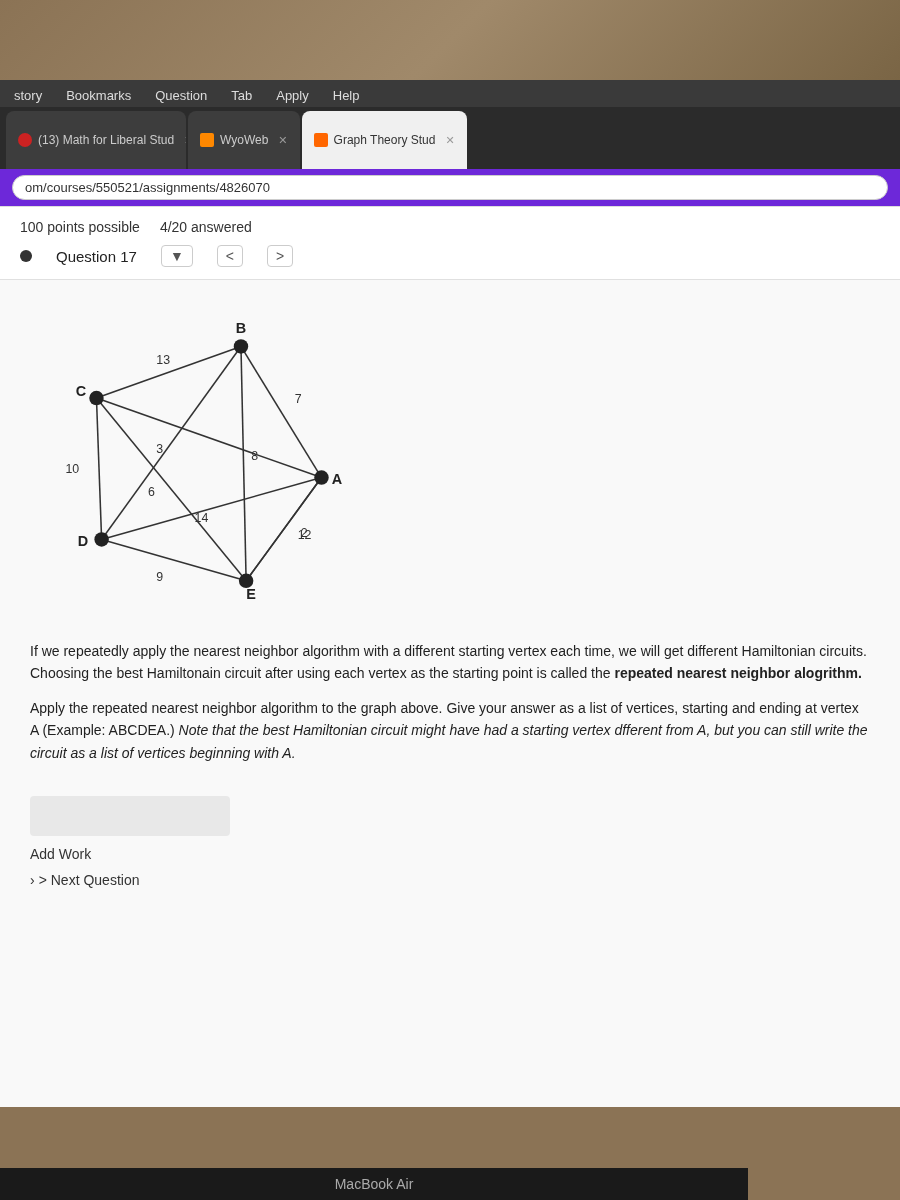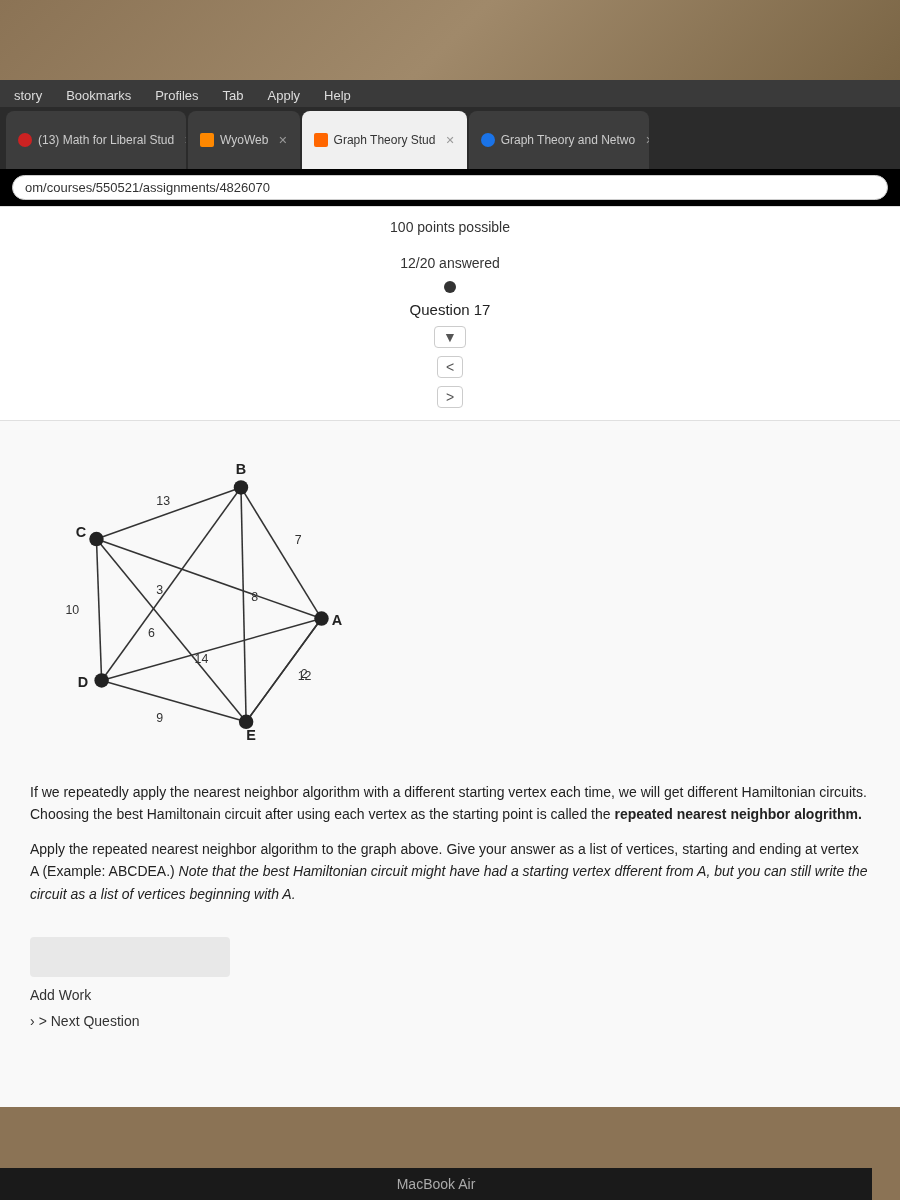--- a/index.html
+++ b/index.html
@@ -242,7 +242,7 @@
   <div class="menu-bar">
     <span>story</span>
     <span>Bookmarks</span>
-    <span>Profiles</span>
+    <span>Question</span>
     <span>Tab</span>
     <span>Apply</span>
     <span>Help</span>

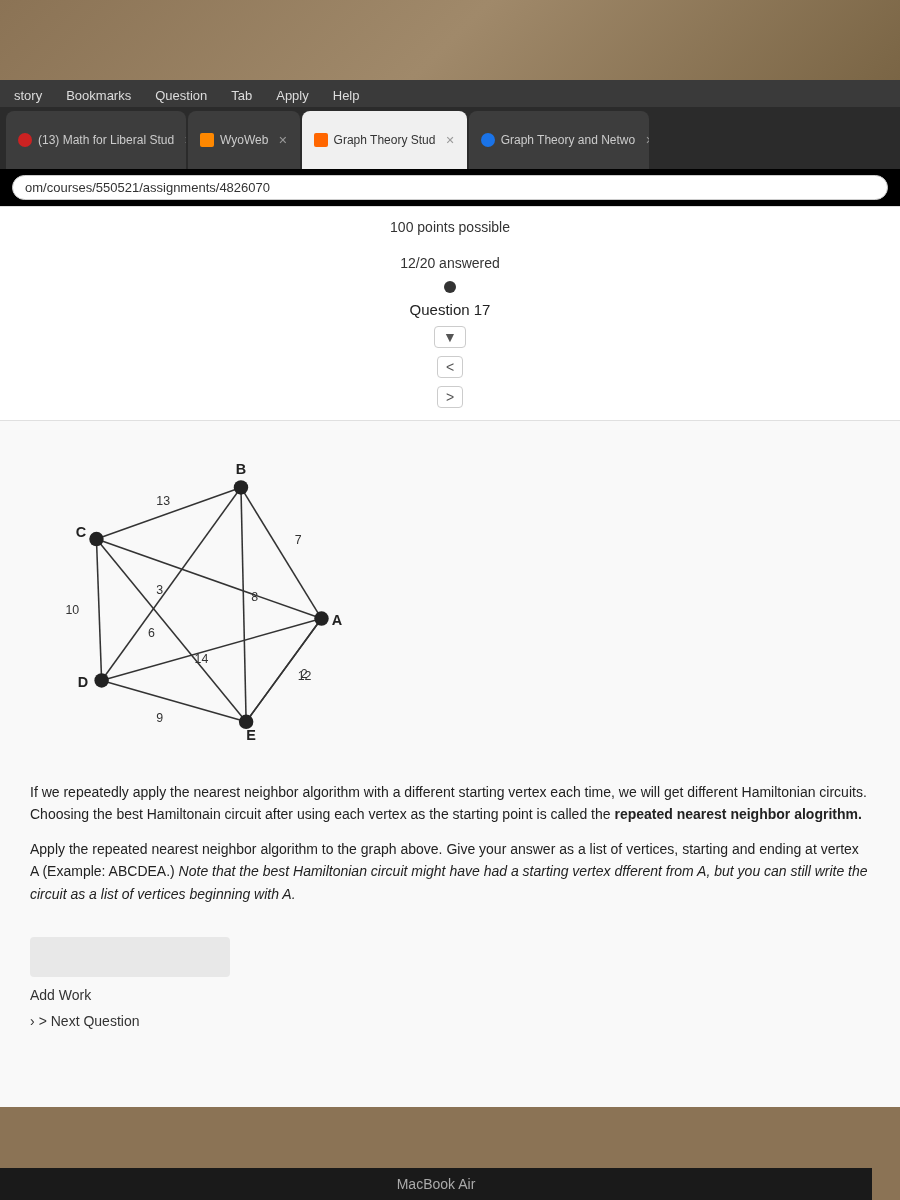--- a/index.html
+++ b/index.html
@@ -268,11 +268,6 @@
       <span class="close-btn">✕</span>
     </div>
 
-    <div class="tab">
-      <span class="favicon" style="background:#1a73e8; border-radius:50%;"></span>
-      <span>Graph Theory and Netwo</span>
-      <span class="close-btn">✕</span>
-    </div>
   </div>
 
   <div class="address-bar">

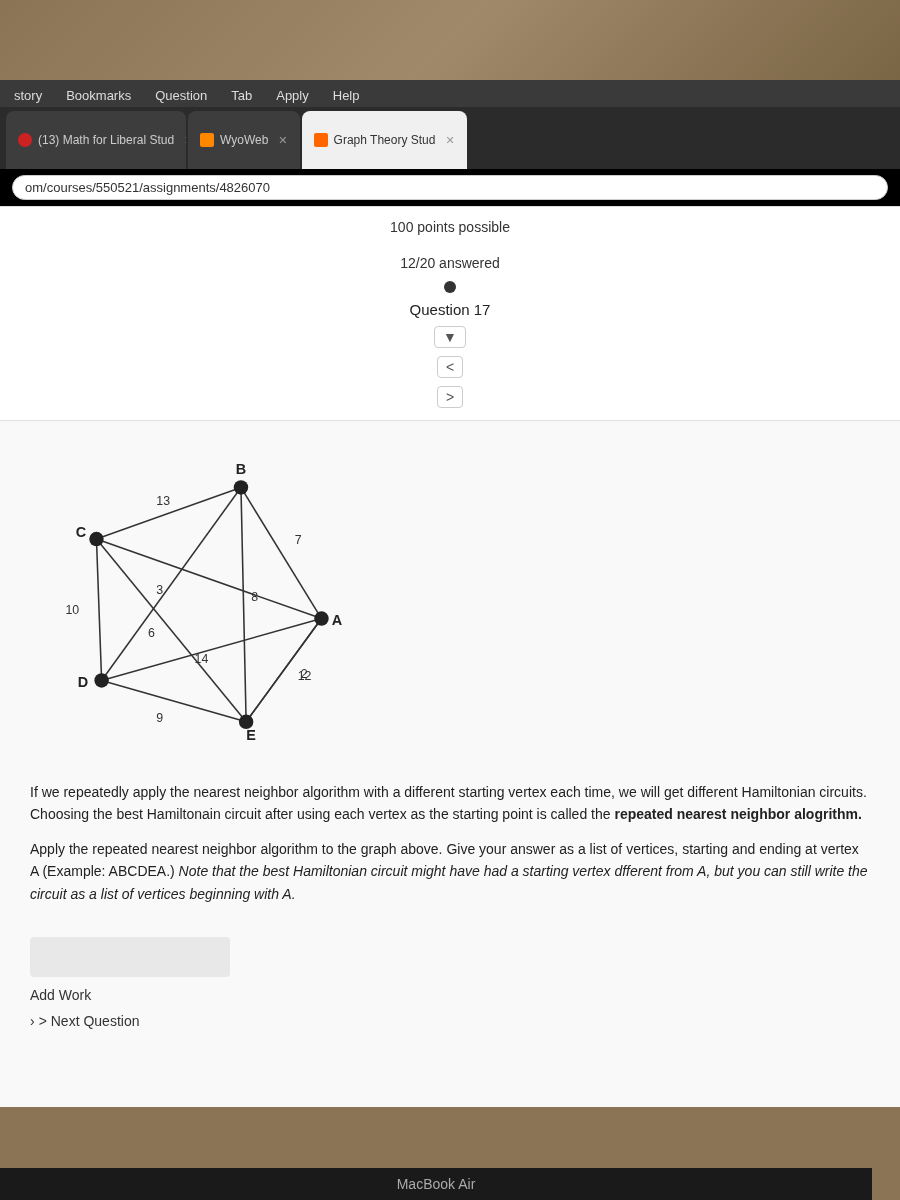--- a/index.html
+++ b/index.html
@@ -85,7 +85,7 @@
 
     
     .address-bar {
-      background: #000000;
+      background: #6d28d9;
       padding: 6px 12px;
       display: flex;
       align-items: center;

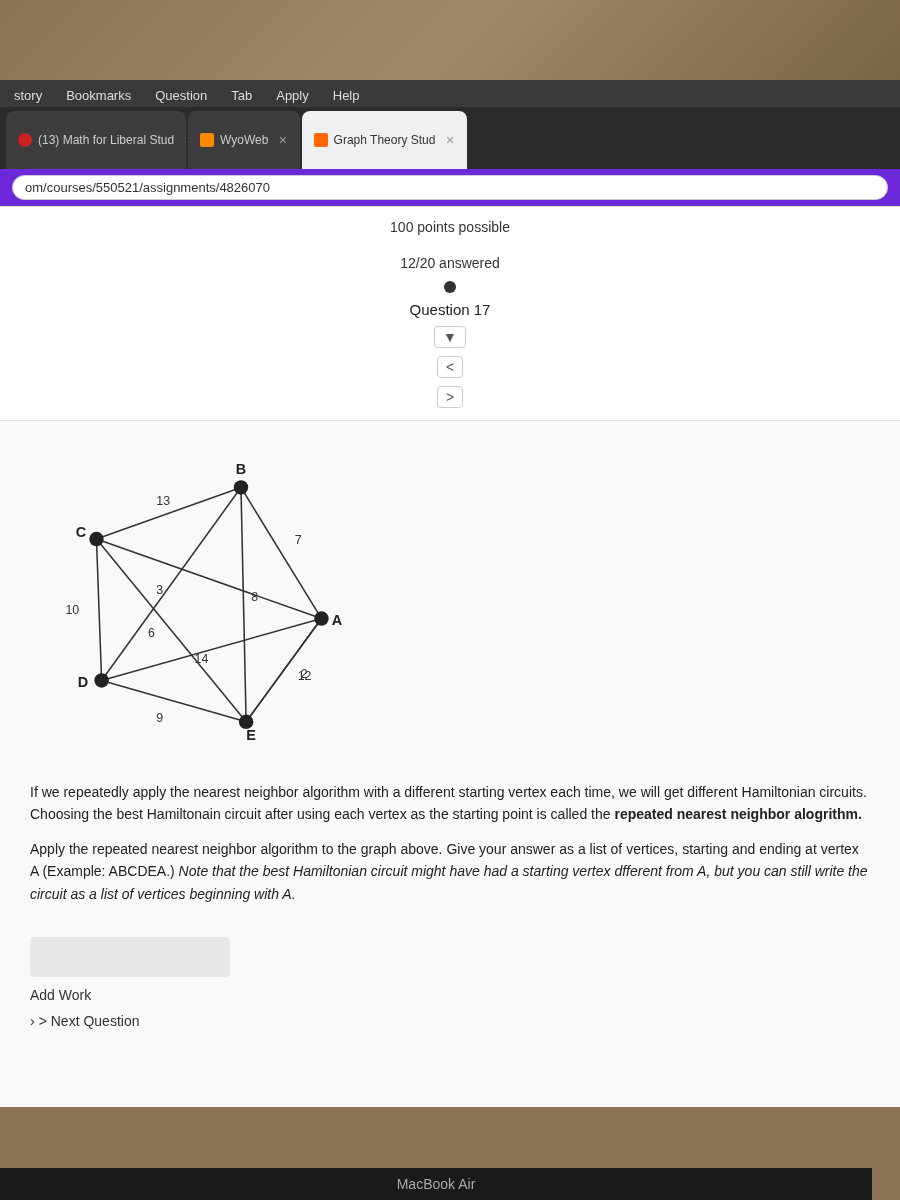--- a/index.html
+++ b/index.html
@@ -122,7 +122,6 @@
       display: flex;
       gap: 20px;
       align-items: center;
-      flex-direction: column;
     }
 
     .question-nav {

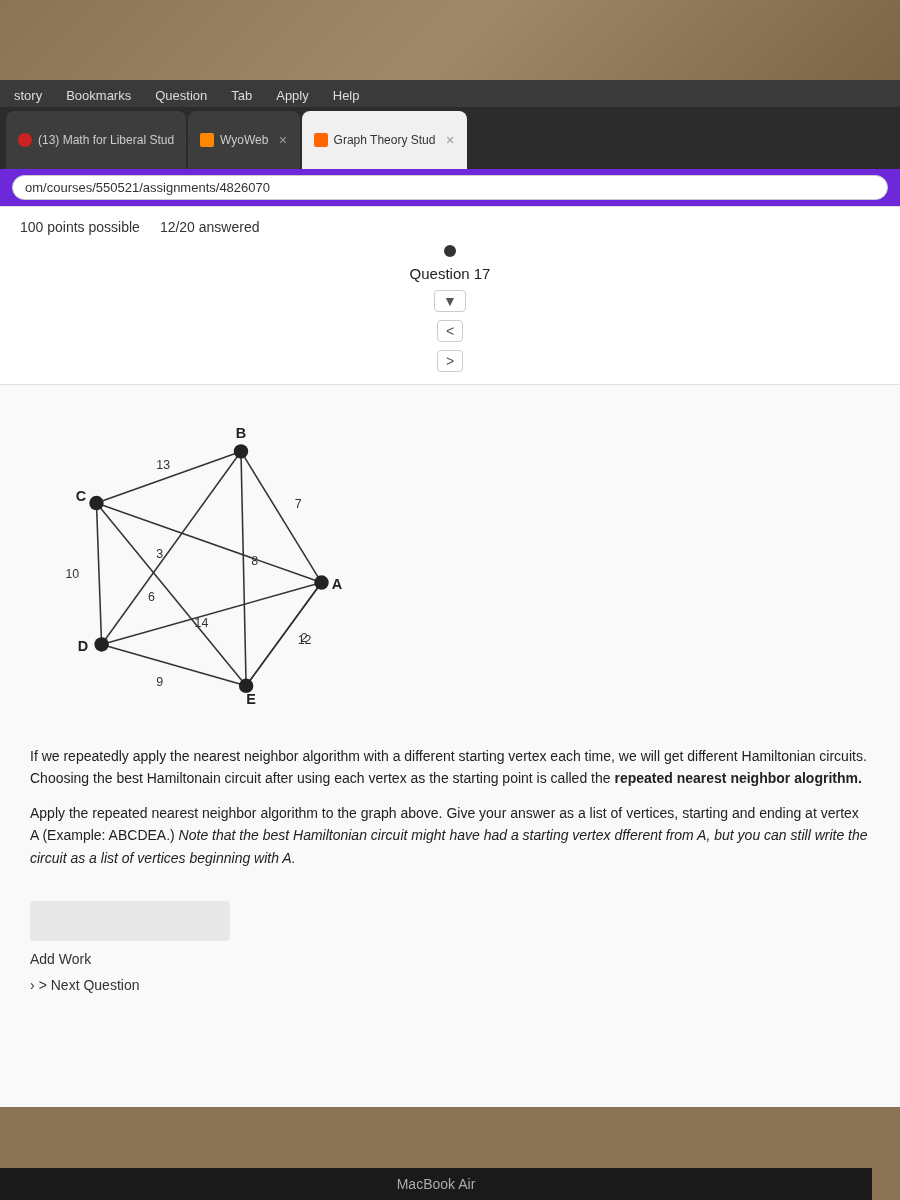--- a/index.html
+++ b/index.html
@@ -279,7 +279,7 @@
   <div class="exam-header">
     <div class="points-info">
       <span>100 points possible</span>
-      <span>12/20 answered</span>
+      <span>4/20 answered</span>
     </div>
     <div class="question-nav">
       <span class="question-dot"></span>

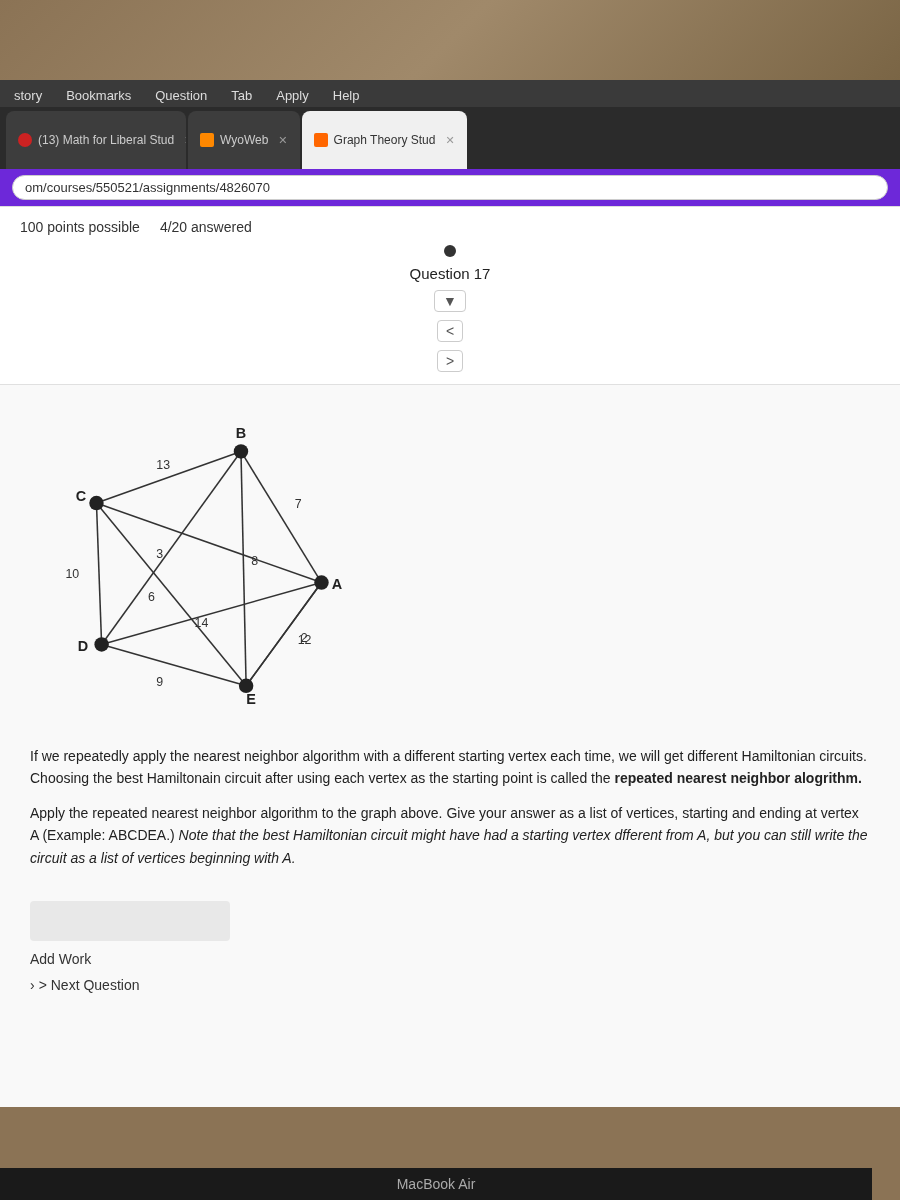--- a/index.html
+++ b/index.html
@@ -128,8 +128,7 @@
       margin-top: 10px;
       display: flex;
       align-items: center;
-      gap: 8px;
-      flex-direction: column;
+      gap: 24px;
     }
 
     .question-dot {

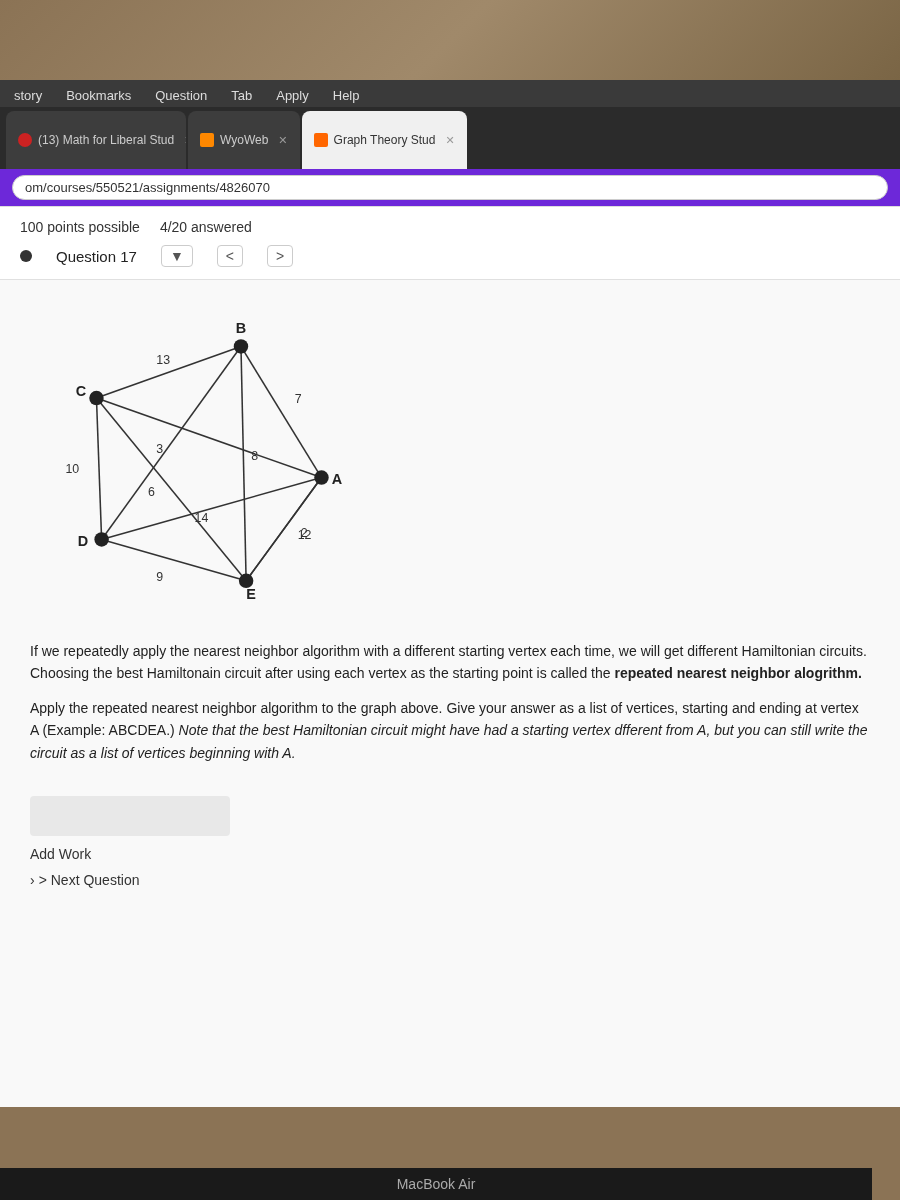--- a/index.html
+++ b/index.html
@@ -222,7 +222,7 @@
       font-size: 13px;
       position: fixed;
       bottom: 0;
-      width: 872px;
+      width: 748px;
     }
 
     .macbook-label {

